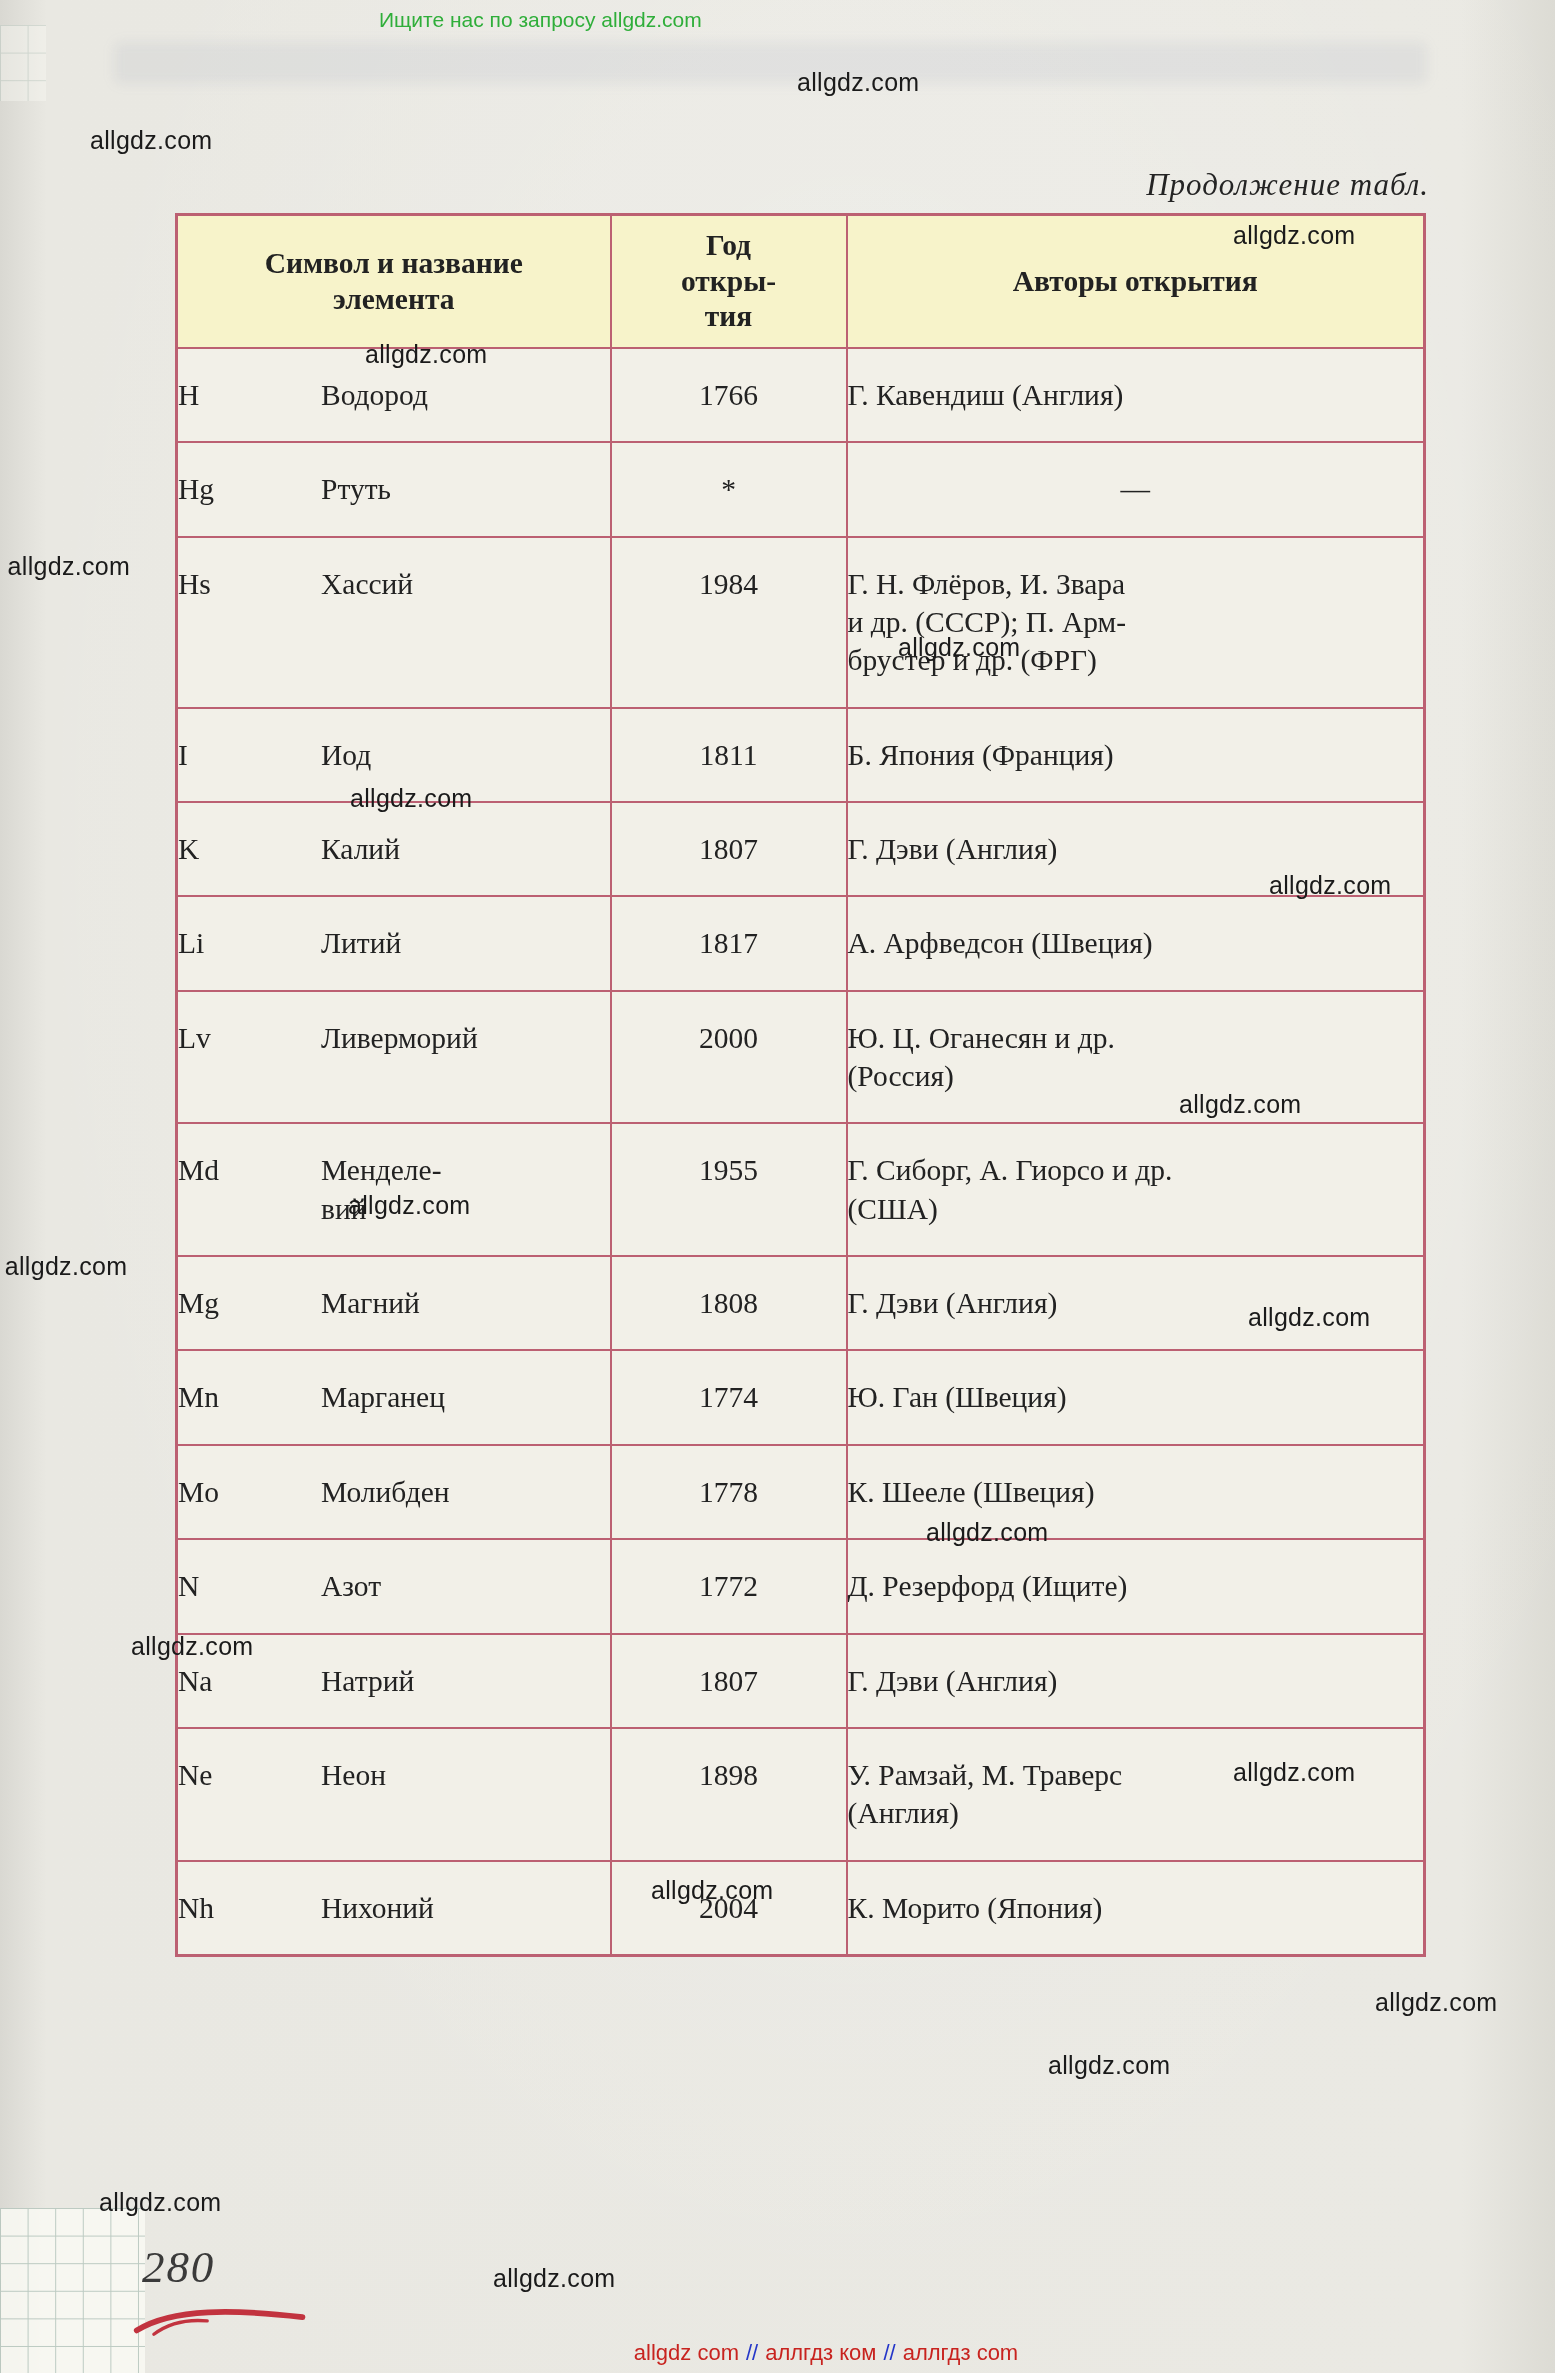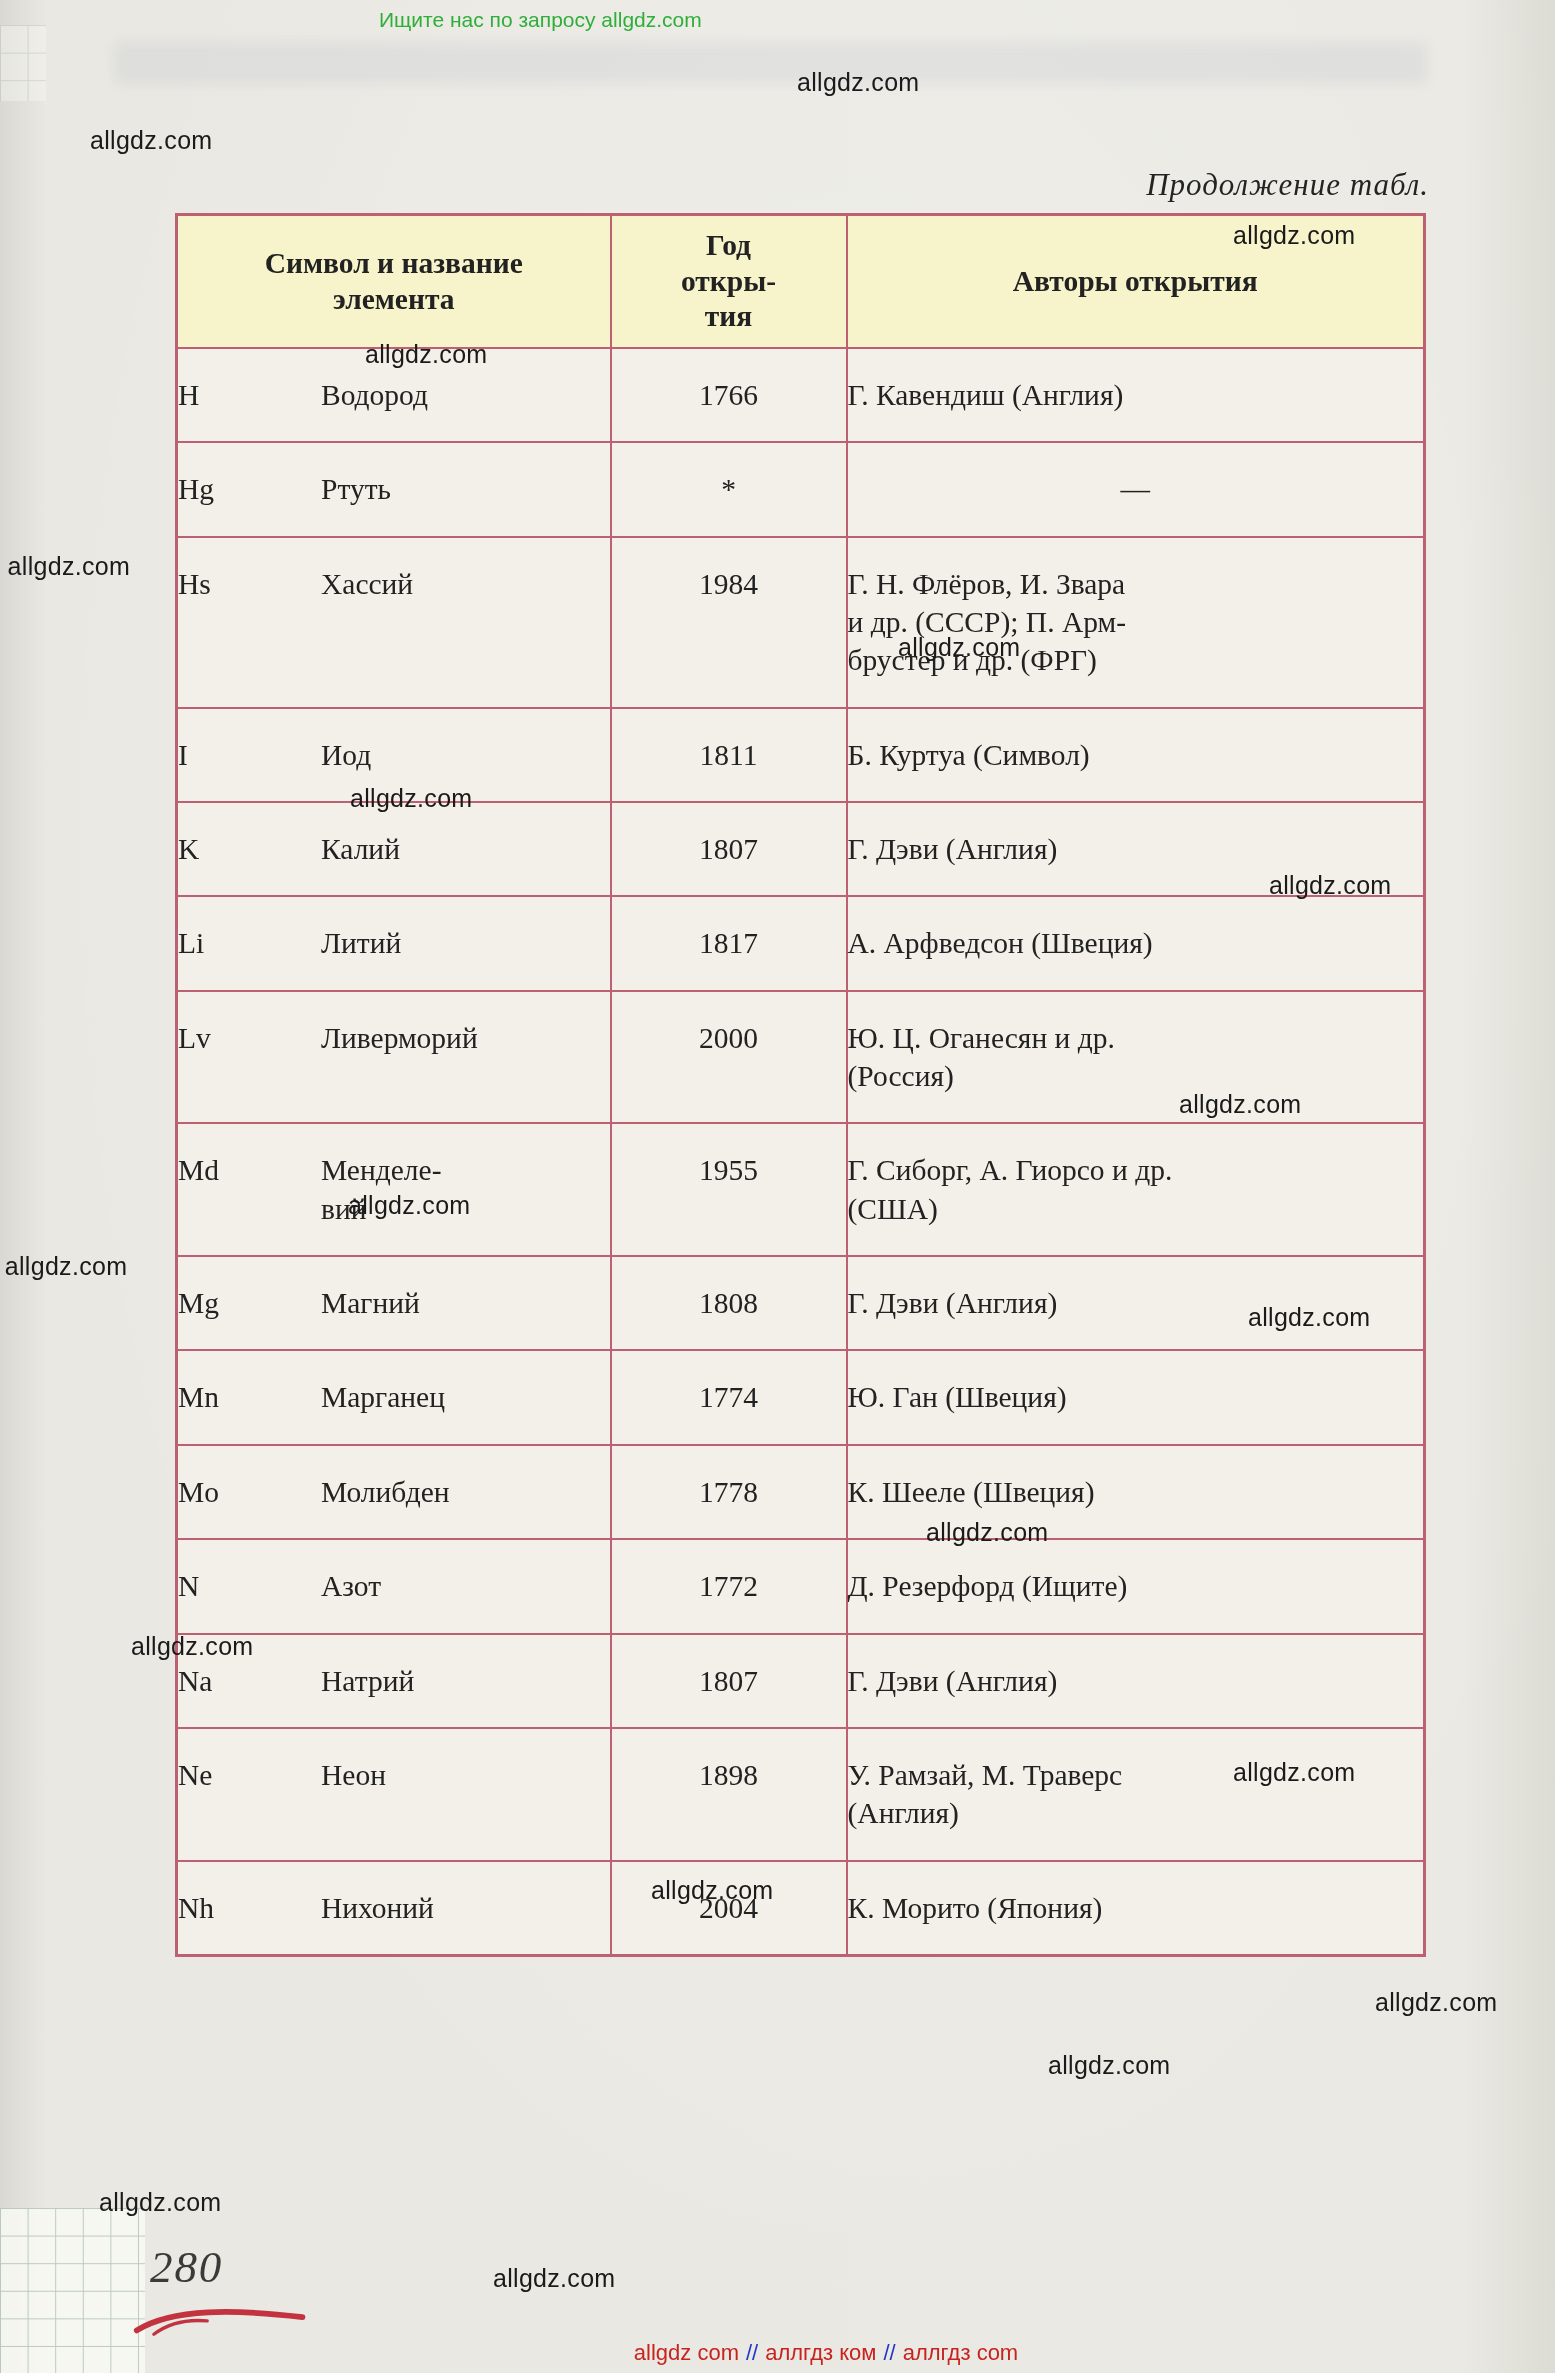--- a/index.html
+++ b/index.html
@@ -172,7 +172,7 @@
       </div>
     </td>
     <td class="cell-year">1811</td>
-    <td class="cell-authors">Б. Куртуа (Символ)</td>
+    <td class="cell-authors">Б. Япония (Франция)</td>
   </tr>
       <tr>
     <td class="cell-symname">

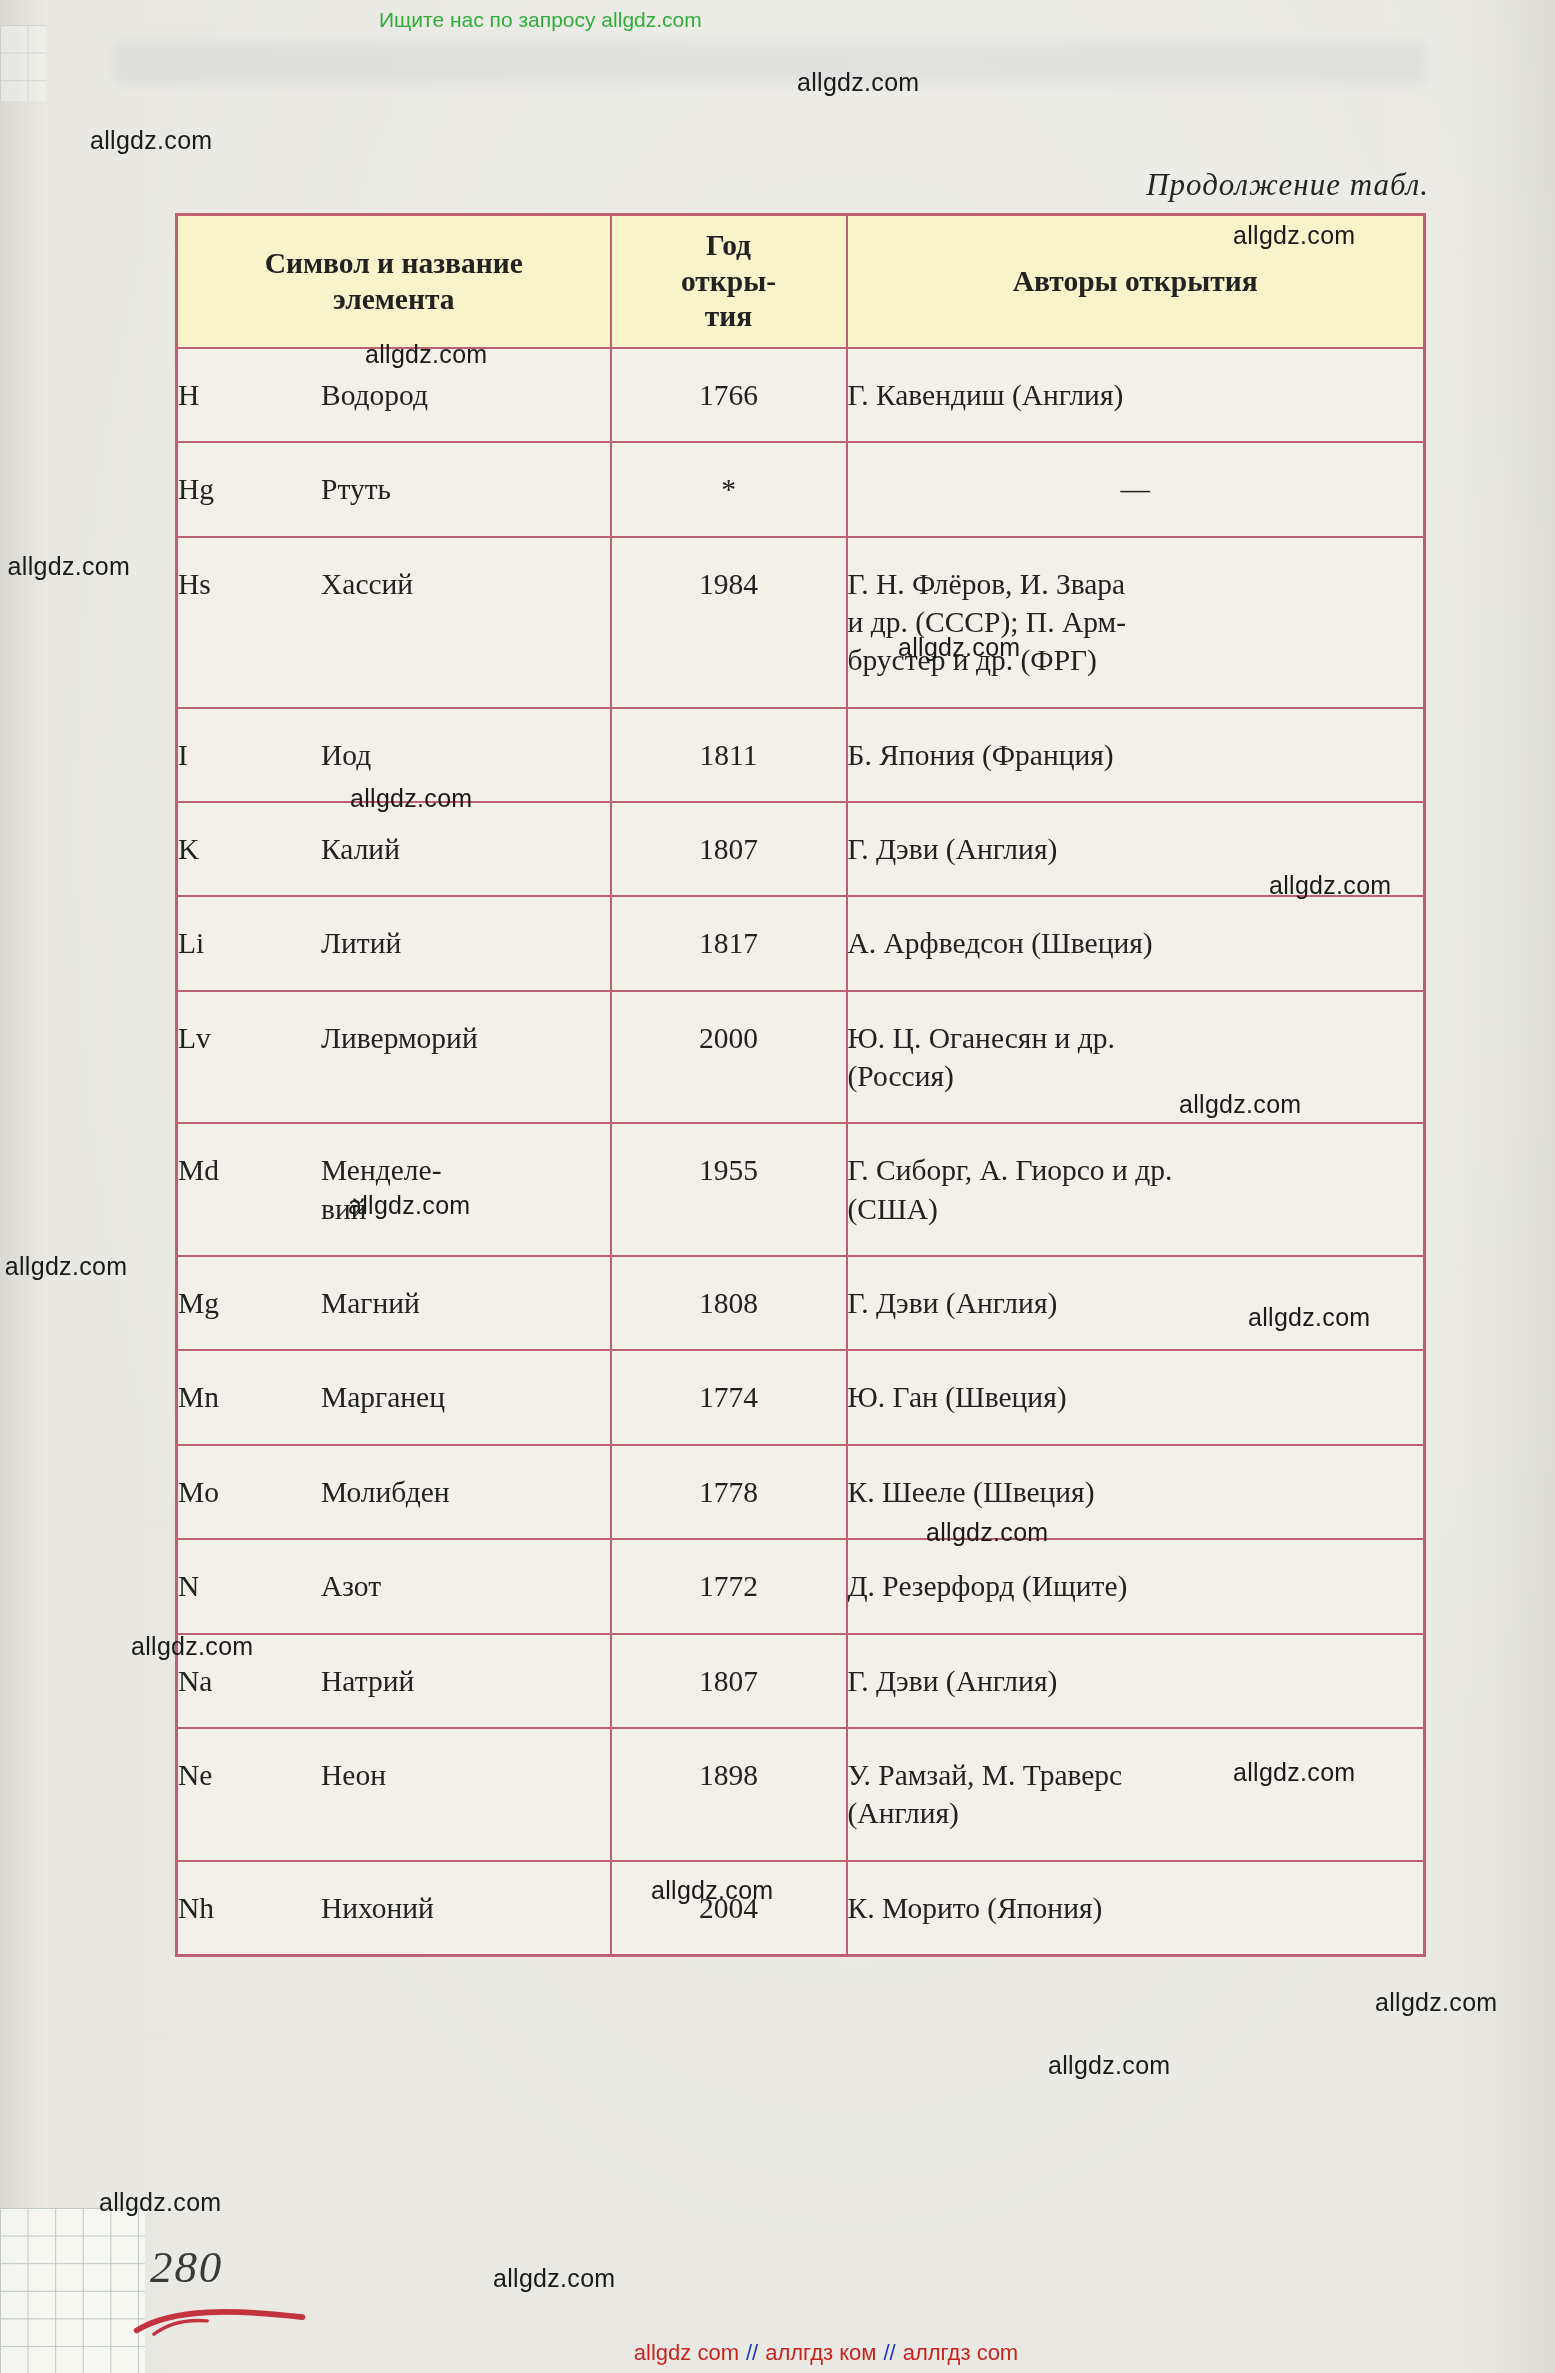--- a/index.html
+++ b/index.html
@@ -85,7 +85,7 @@
     white-space:nowrap;
   }
   .page-number {
-    position:absolute; left:150px; top:2241px;
+    position:absolute; left:142px; top:2241px;
     font-style:italic; font-size:45px; color:#3a3a3a;
     letter-spacing:1.9px;
   }

